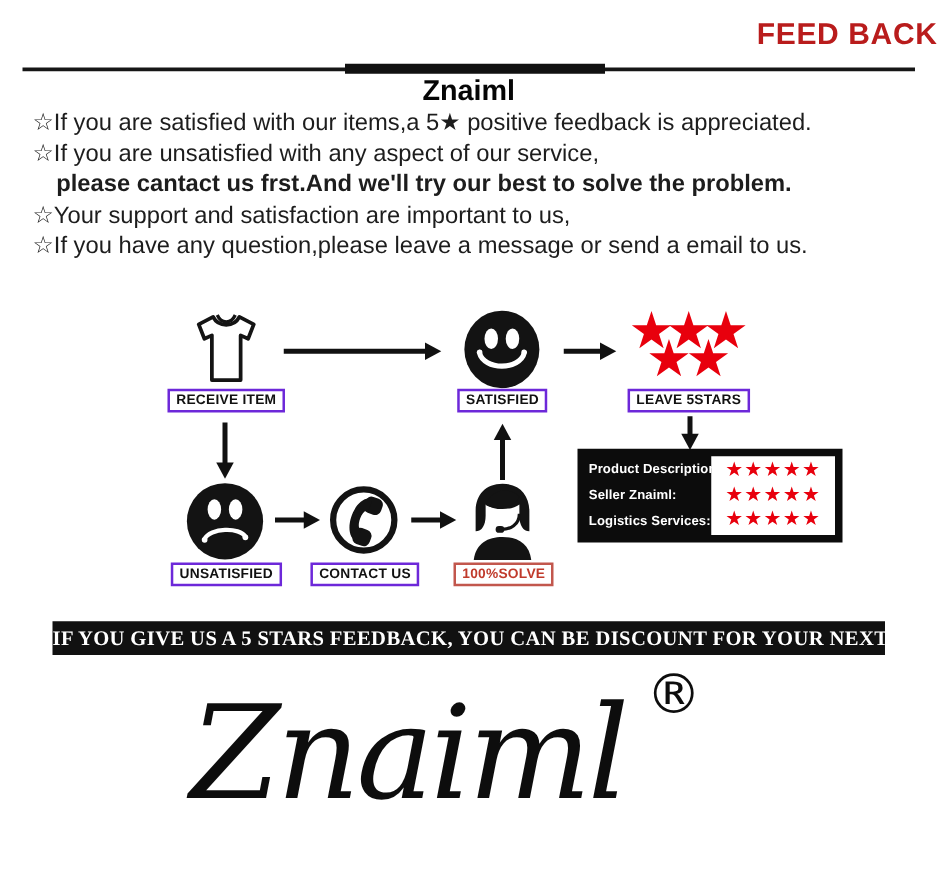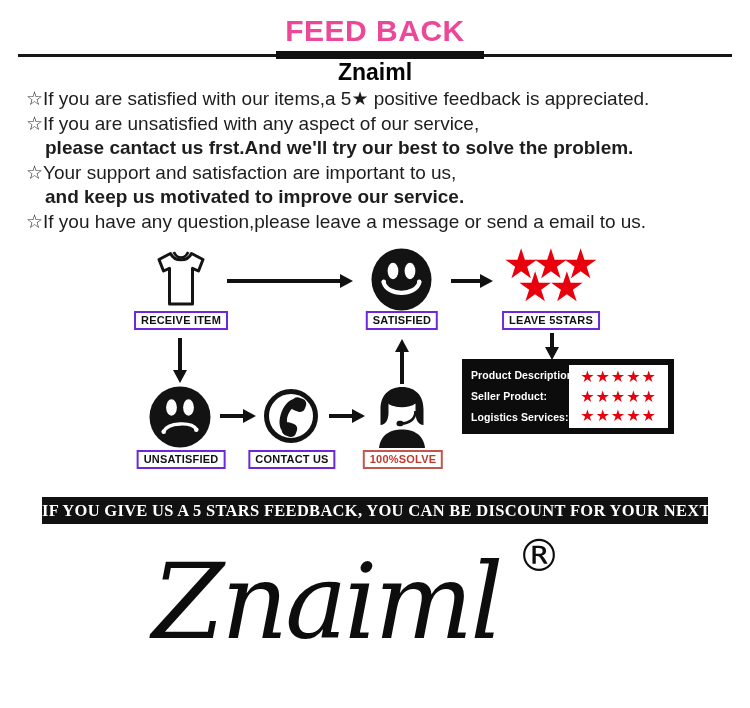--- a/index.html
+++ b/index.html
@@ -8,8 +8,8 @@
     font-family:"Liberation Sans", sans-serif; color:#111; overflow:hidden;
   }
   
-  .title { position:absolute; top:14px; left:0; width:100%; text-align:center;
-           font-size:30px; font-weight:700; letter-spacing:.5px; color:#ec4899; }
+  .title { position:absolute; top:14px; left:0; width:100%; text-align:right;
+           font-size:24px; font-weight:700; letter-spacing:.5px; color:#b91c1c; }
   .div-thin  { position:absolute; top:54px; left:18px; width:714px; height:2.5px; background:#161616; }
   .div-thick { position:absolute; top:51px; left:276px; width:208px; height:8px; background:#111; }
   .brand { position:absolute; top:59px; left:0; width:100%; text-align:center;

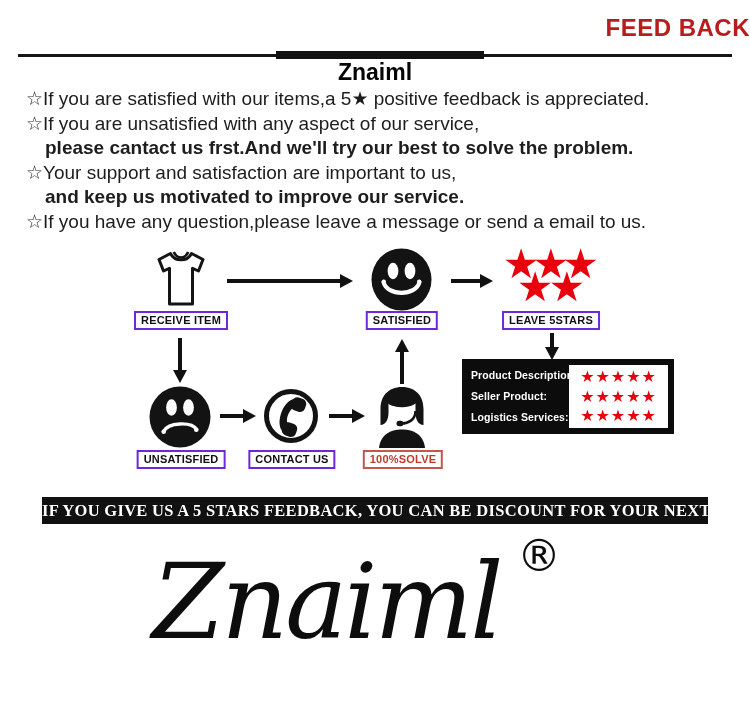--- a/index.html
+++ b/index.html
@@ -71,7 +71,6 @@
     <div class="note">☆If you are unsatisfied with any aspect of our service,</div>
     <div class="note indent">please cantact us frst.And we'll try our best to solve the problem.</div>
     <div class="note">☆Your support and satisfaction are important to us,</div>
-    <div class="note indent">and keep us motivated to improve our service.</div>
     <div class="note">☆If you have any question,please leave a message or send a email to us.</div>
   </div>
 

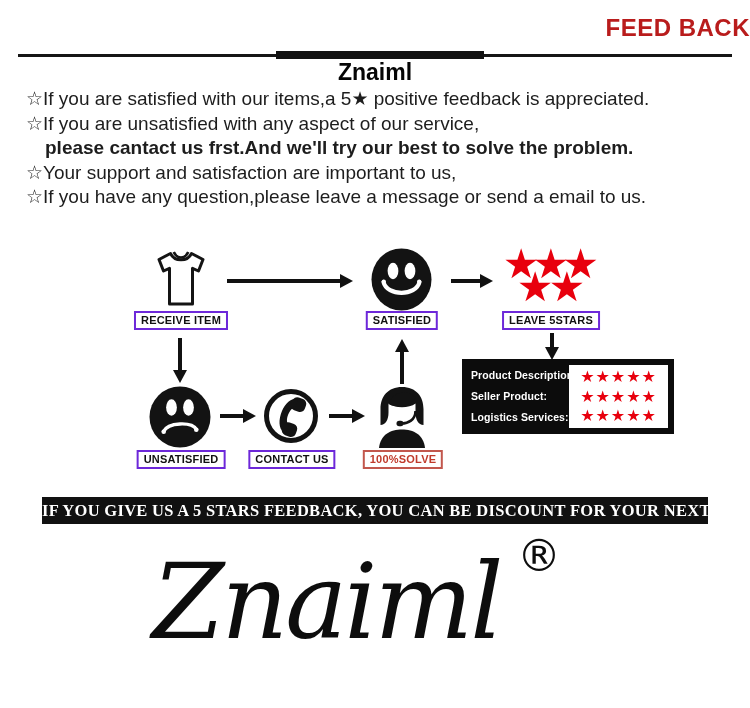--- a/index.html
+++ b/index.html
@@ -112,7 +112,7 @@
   <div class="ratebox">
     <div class="rlabels">
       <div>Product Description:</div>
-      <div>Seller Product:</div>
+      <div>Seller Znaiml:</div>
       <div>Logistics Services:</div>
     </div>
     <div class="rstars">

